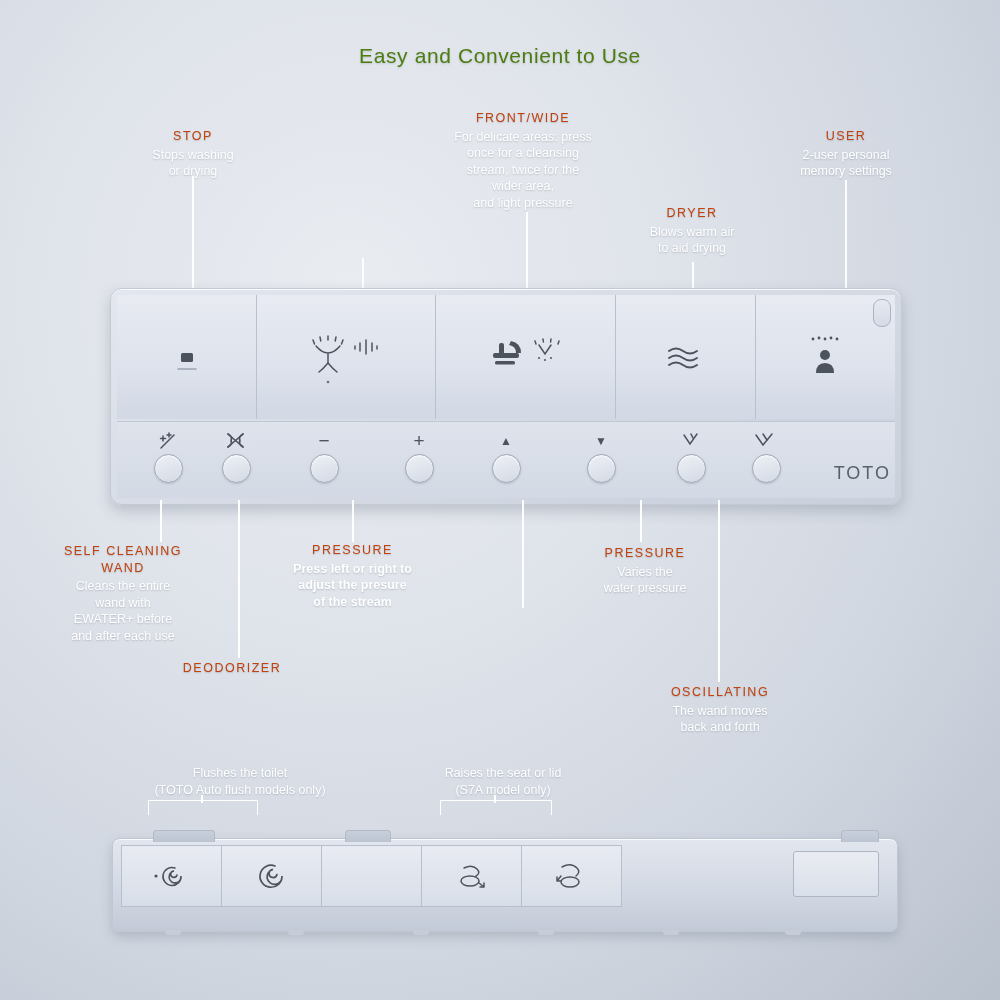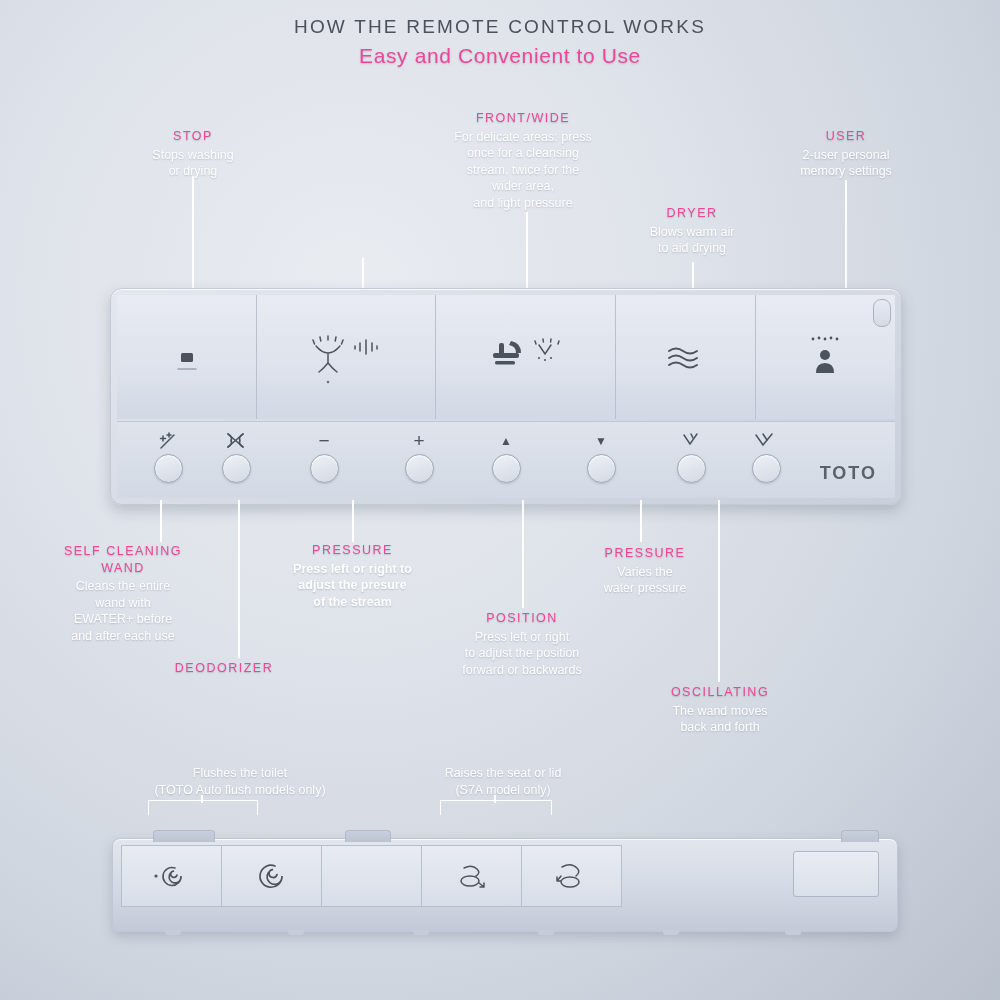--- a/index.html
+++ b/index.html
@@ -231,7 +231,6 @@
 
 <div class="stage">
 
-  <div class="title-main">HOW THE REMOTE CONTROL WORKS</div>
   <div class="title-sub">Easy and Convenient to Use</div>
 
   <div class="callout" style="left:118px; top:128px; width:150px;">

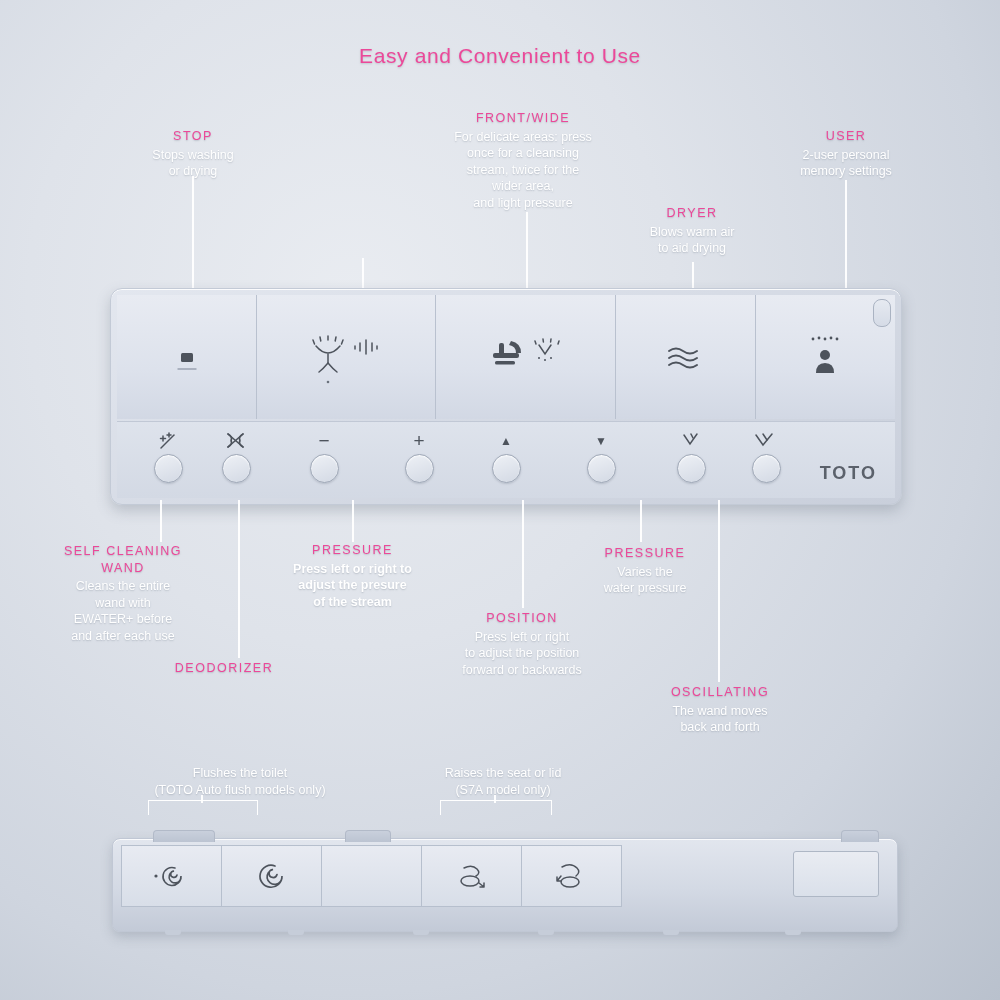--- a/index.html
+++ b/index.html
@@ -40,7 +40,7 @@
     width: 100%;
     text-align: center;
     font-size: 21px;
-    color: #ec4899;
+    color: #4d7c0f;
     letter-spacing: 0.6px;
     font-weight: 400;
     text-shadow: 0 1px 2px rgba(120,130,145,0.35);

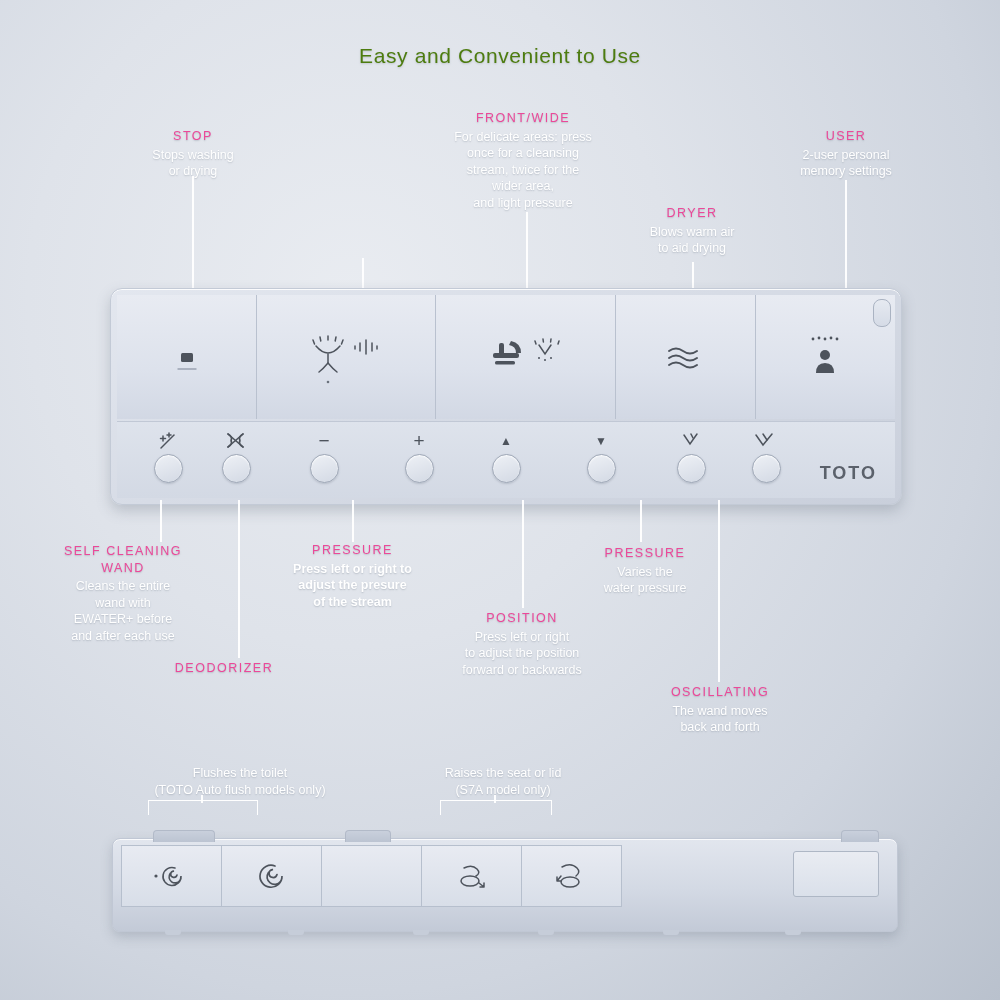--- a/index.html
+++ b/index.html
@@ -60,7 +60,7 @@
     letter-spacing: 1.5px;
     font-size: 12.5px;
     margin-bottom: 2px;
-    color: #ec4899;
+    color: #c2410c;
   }
   .callout .bd {
     display: block;

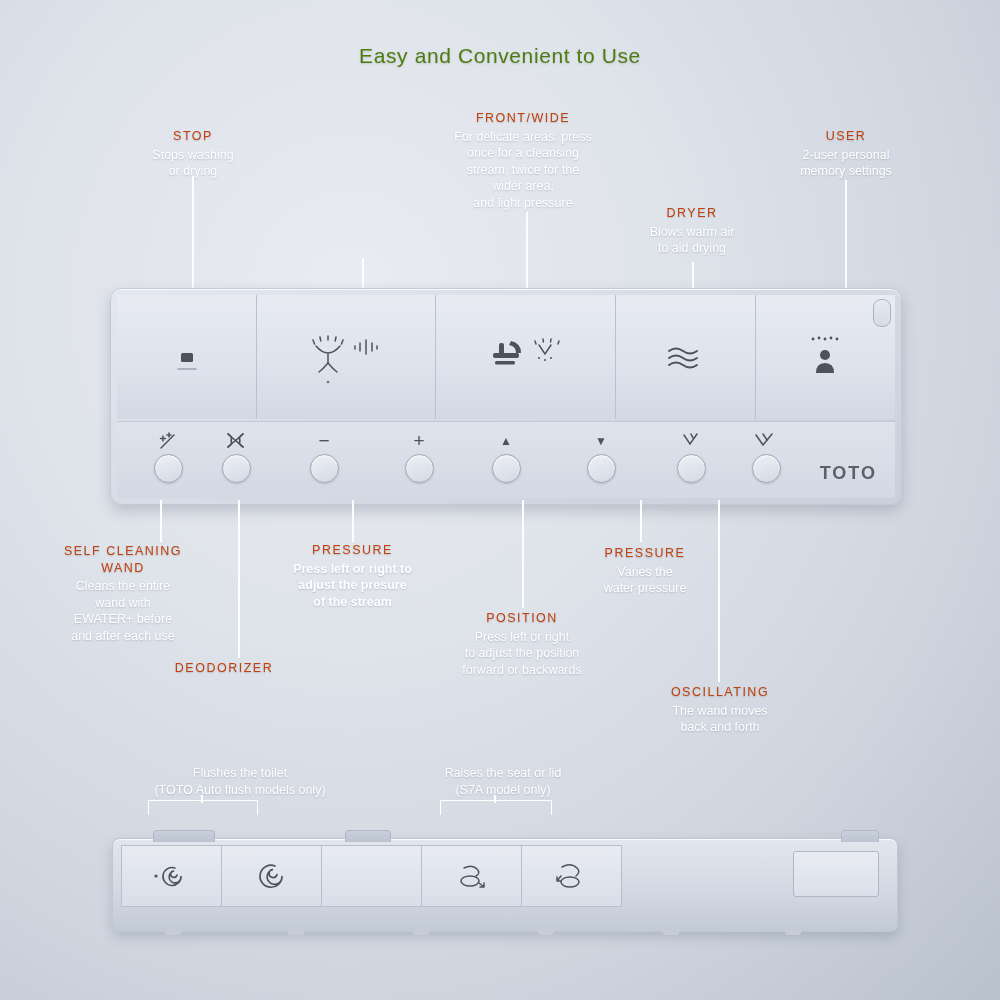--- a/index.html
+++ b/index.html
@@ -152,13 +152,12 @@
   }
   .brand {
     position: absolute;
-    right: 18px;
+    right: 4px;
     bottom: 14px;
     font-size: 18px;
     letter-spacing: 2px;
     color: #5b6personal;
     color: #5b616b;
-    font-weight: bold;
   }
 
   

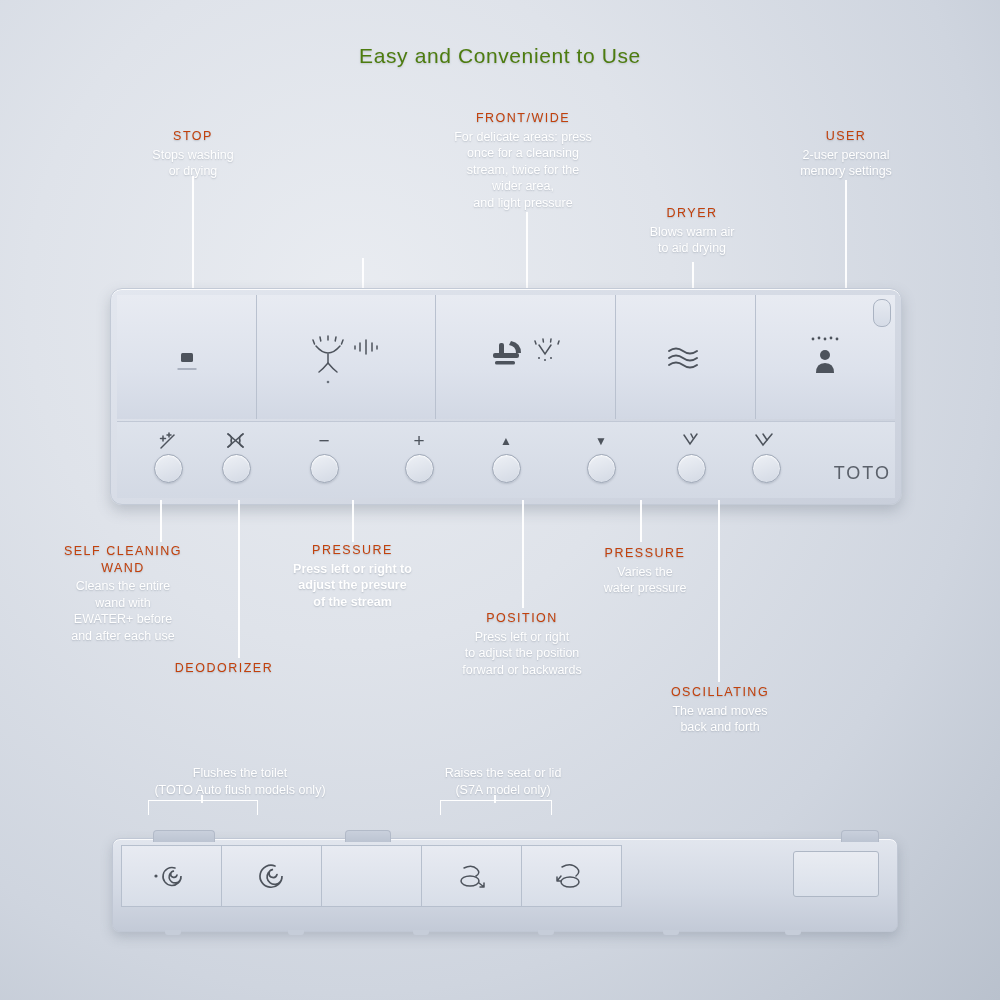--- a/index.html
+++ b/index.html
@@ -435,12 +435,6 @@
   </div>
 
   <div class="leader v" style="left:522px; top:500px; height:108px;"></div>
-  <div class="callout" style="left:432px; top:610px; width:180px;">
-    <span class="hd">POSITION</span>
-    <span class="bd" style="white-space:pre-line;">Press left or right
-to adjust the position
-forward or backwards</span>
-  </div>
 
   <div class="leader v" style="left:640px; top:500px; height:42px;"></div>
   <div class="callout" style="left:570px; top:545px; width:150px;">

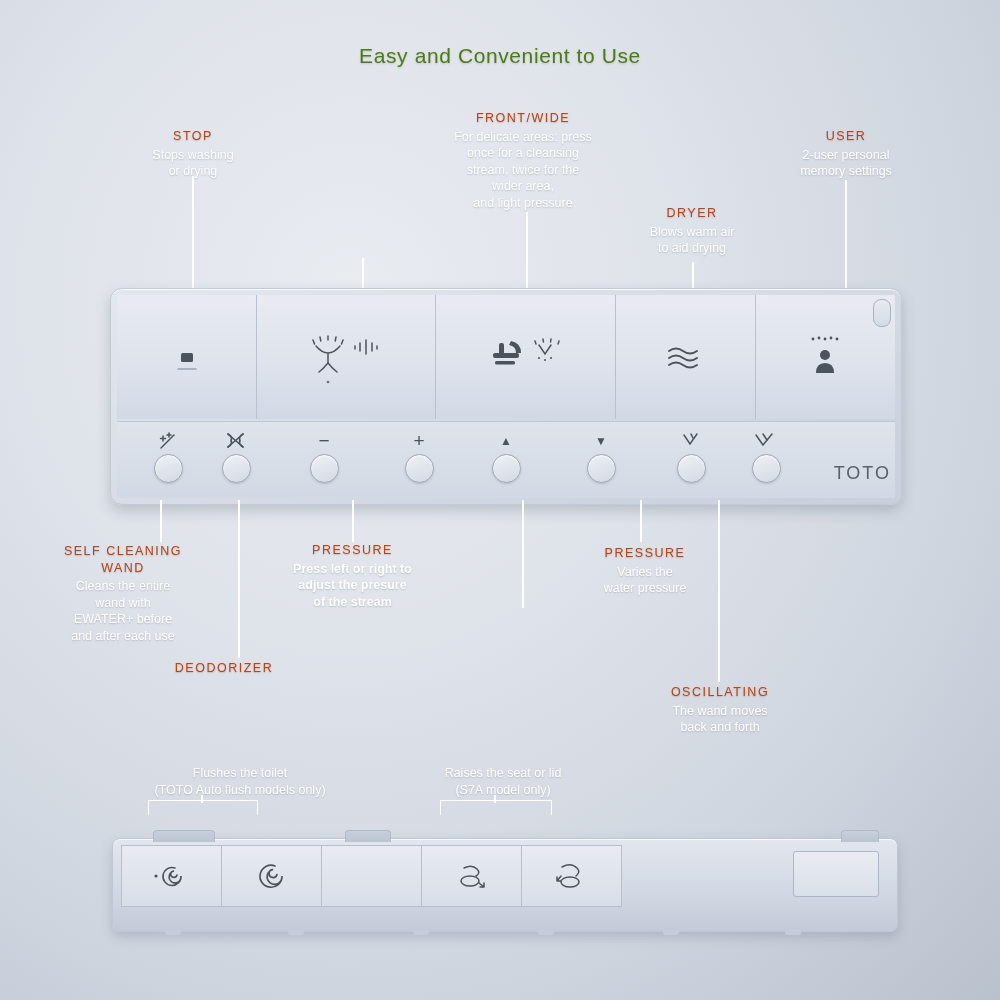--- a/index.html
+++ b/index.html
@@ -422,7 +422,7 @@
   </div>
 
   <div class="leader v" style="left:238px; top:500px; height:158px;"></div>
-  <div class="callout" style="left:144px; top:660px; width:160px;">
+  <div class="callout" style="left:152px; top:660px; width:160px;">
     <span class="hd">DEODORIZER</span>
   </div>
 

